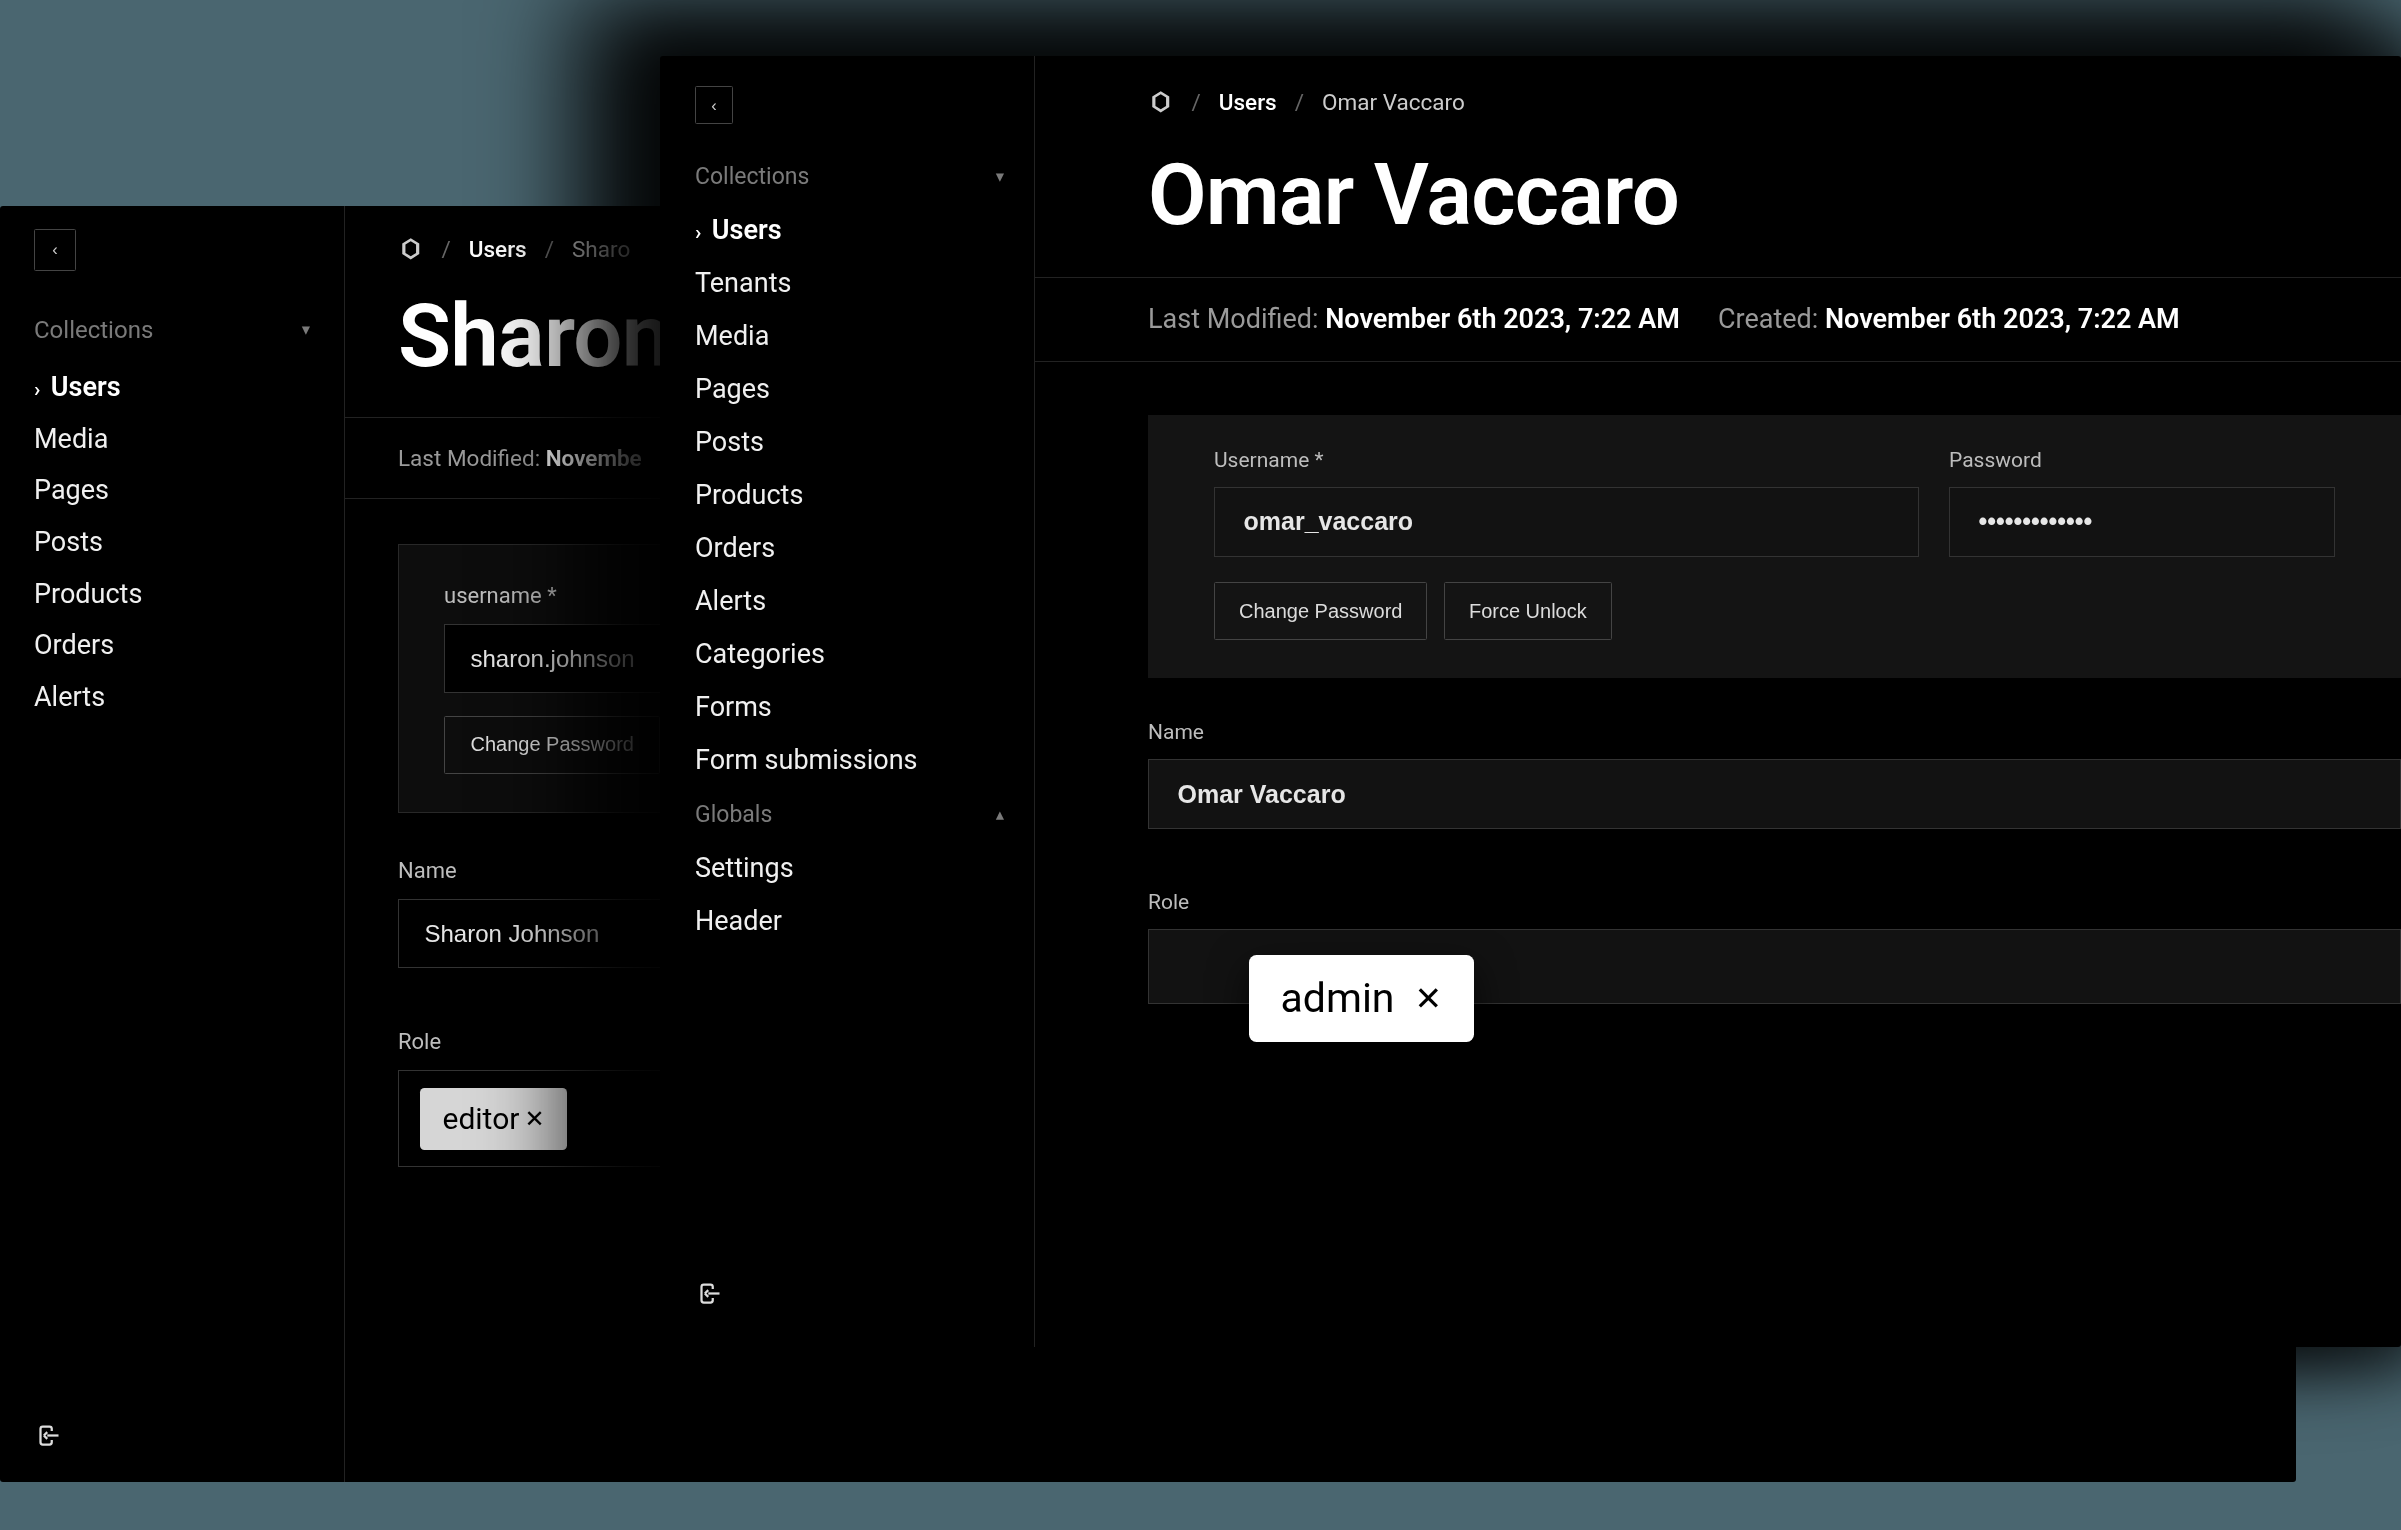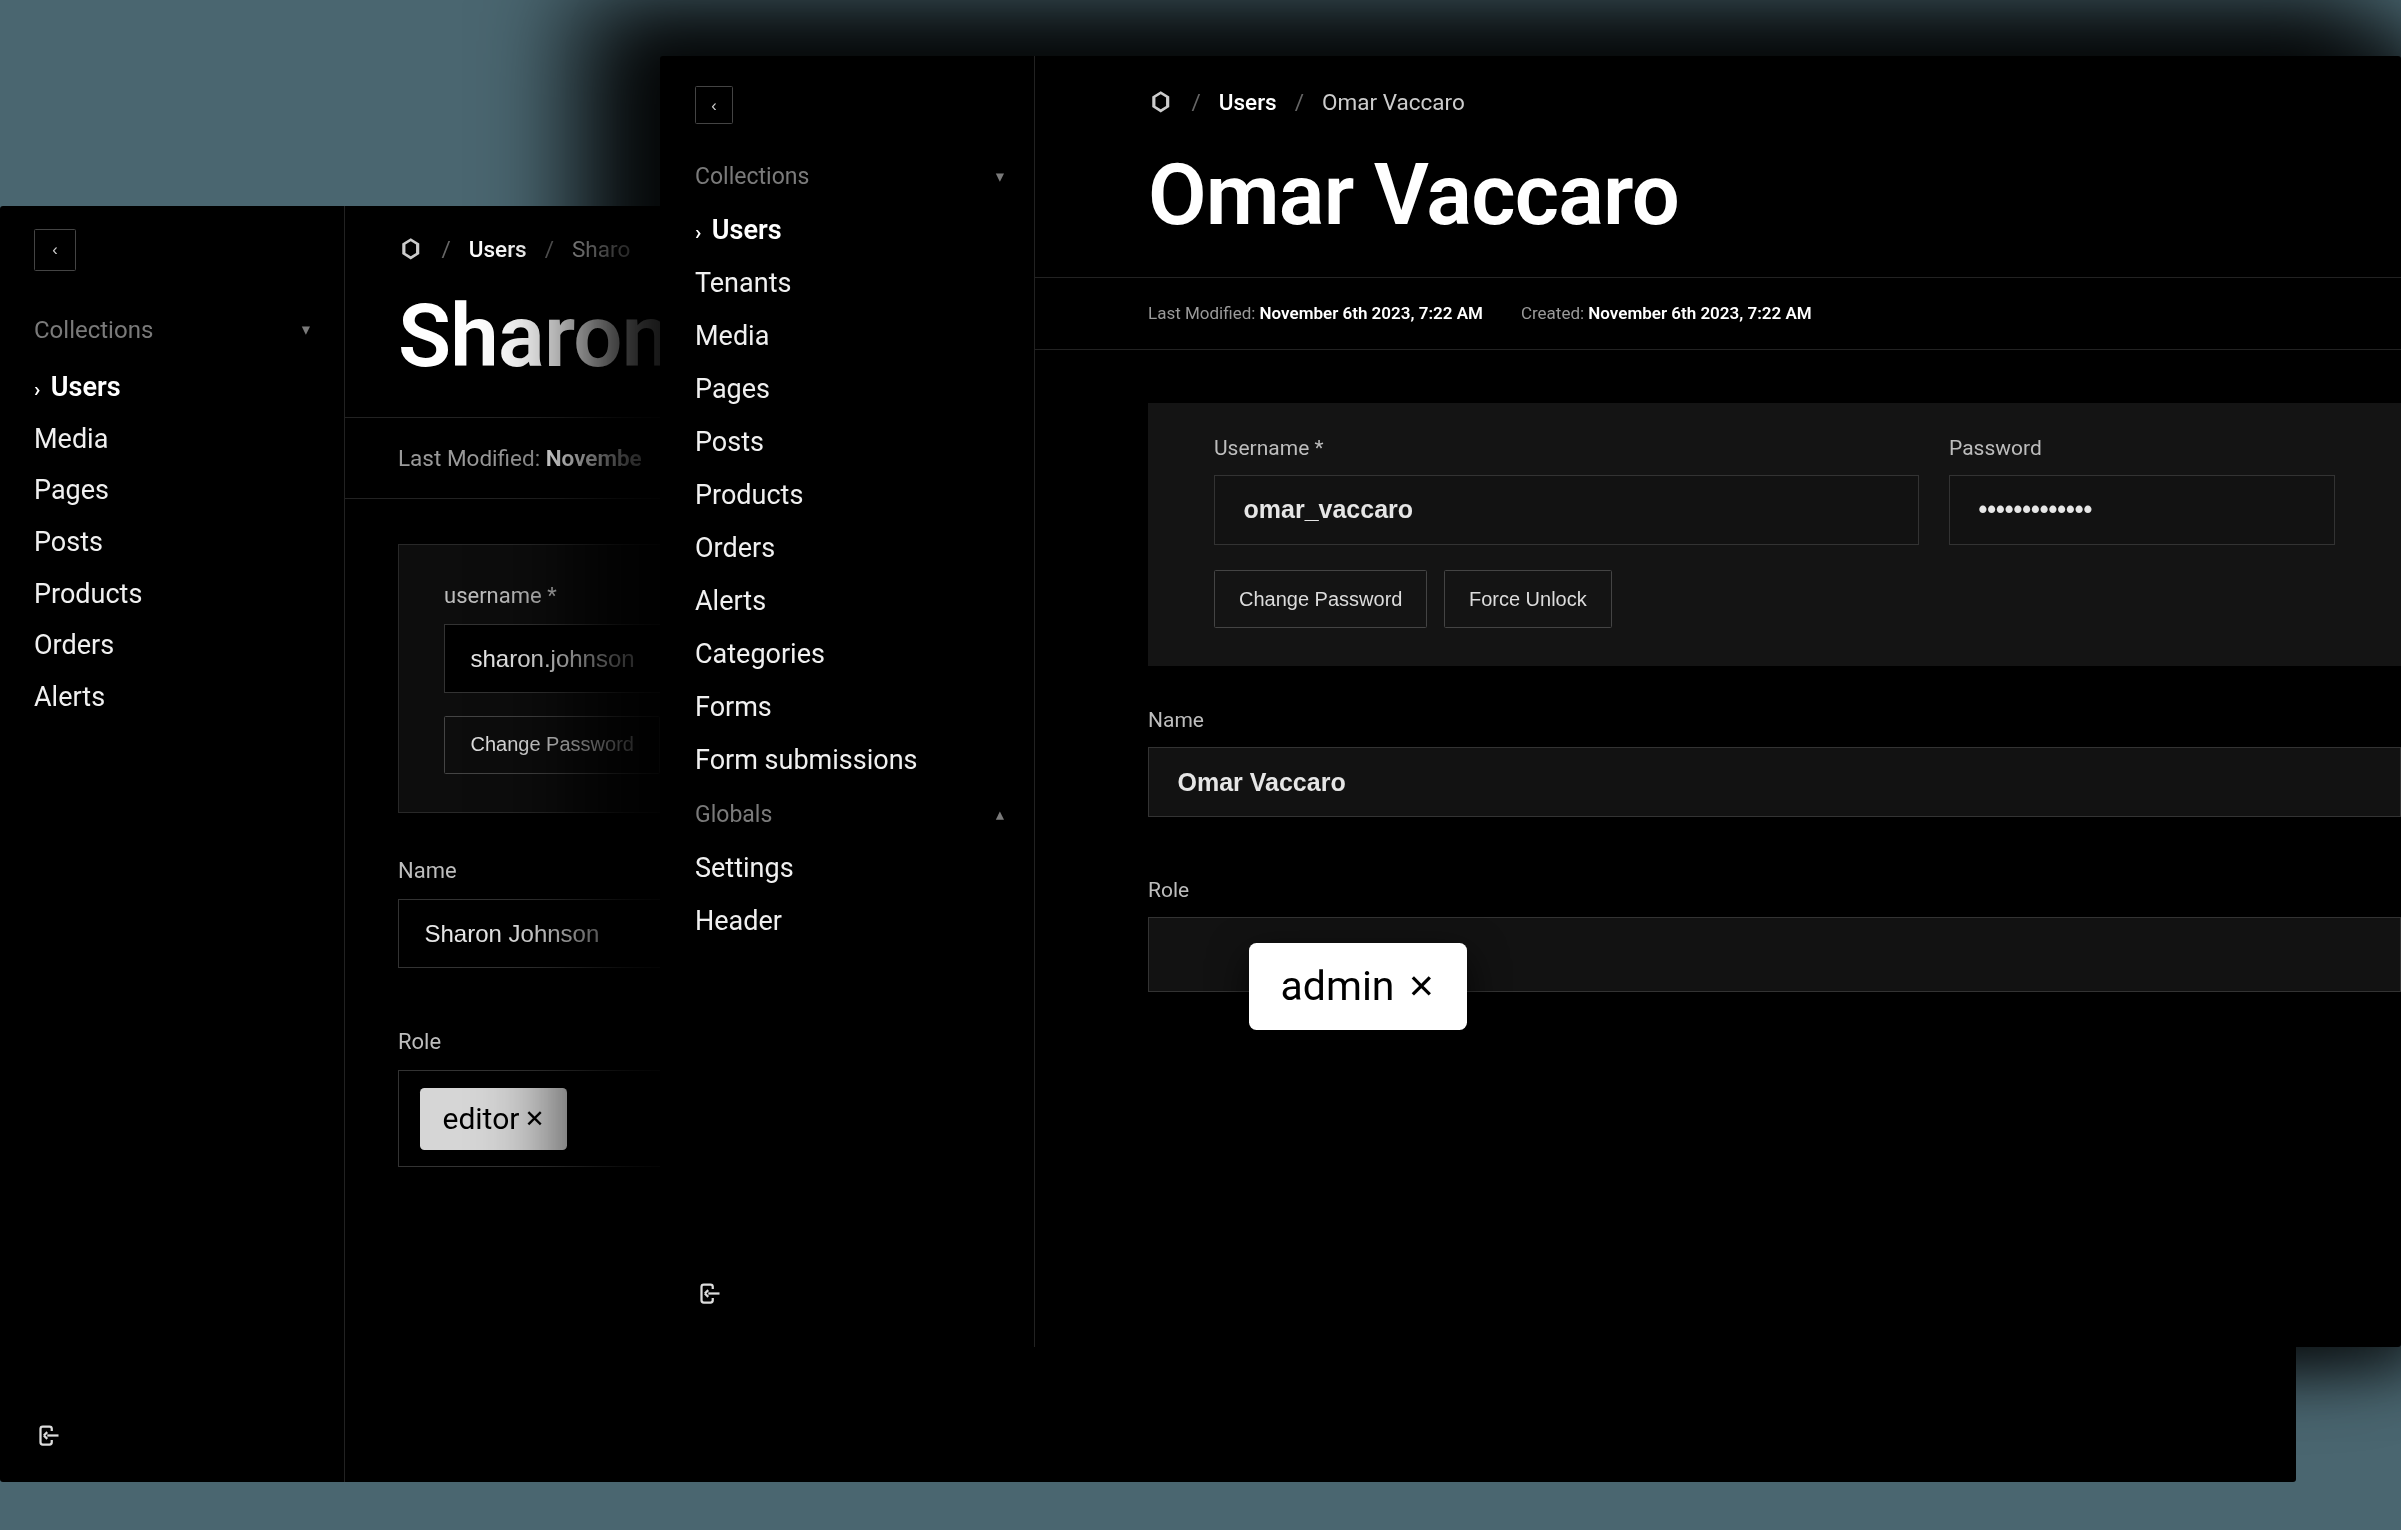--- a/index.html
+++ b/index.html
@@ -199,7 +199,7 @@
 .window-front .nav-item { font-size: 27px; padding: 10.5px 0; }
 .window-front .breadcrumb { padding: 33px 0 0 113px; font-size: 22.5px; }
 .window-front .page-title { font-size: 85px; padding: 30px 0 31.5px 113px; }
-.window-front .meta-row { padding: 25.5px 113px; font-size: 17px; display:flex; gap:38px;}
+.window-front .meta-row { padding: 25.5px 113px; font-size: 27px; display:flex; gap:38px;}
 .window-front .form-area { padding: 53px 0 0 113px; }
 
 .window-front .fieldset-box {

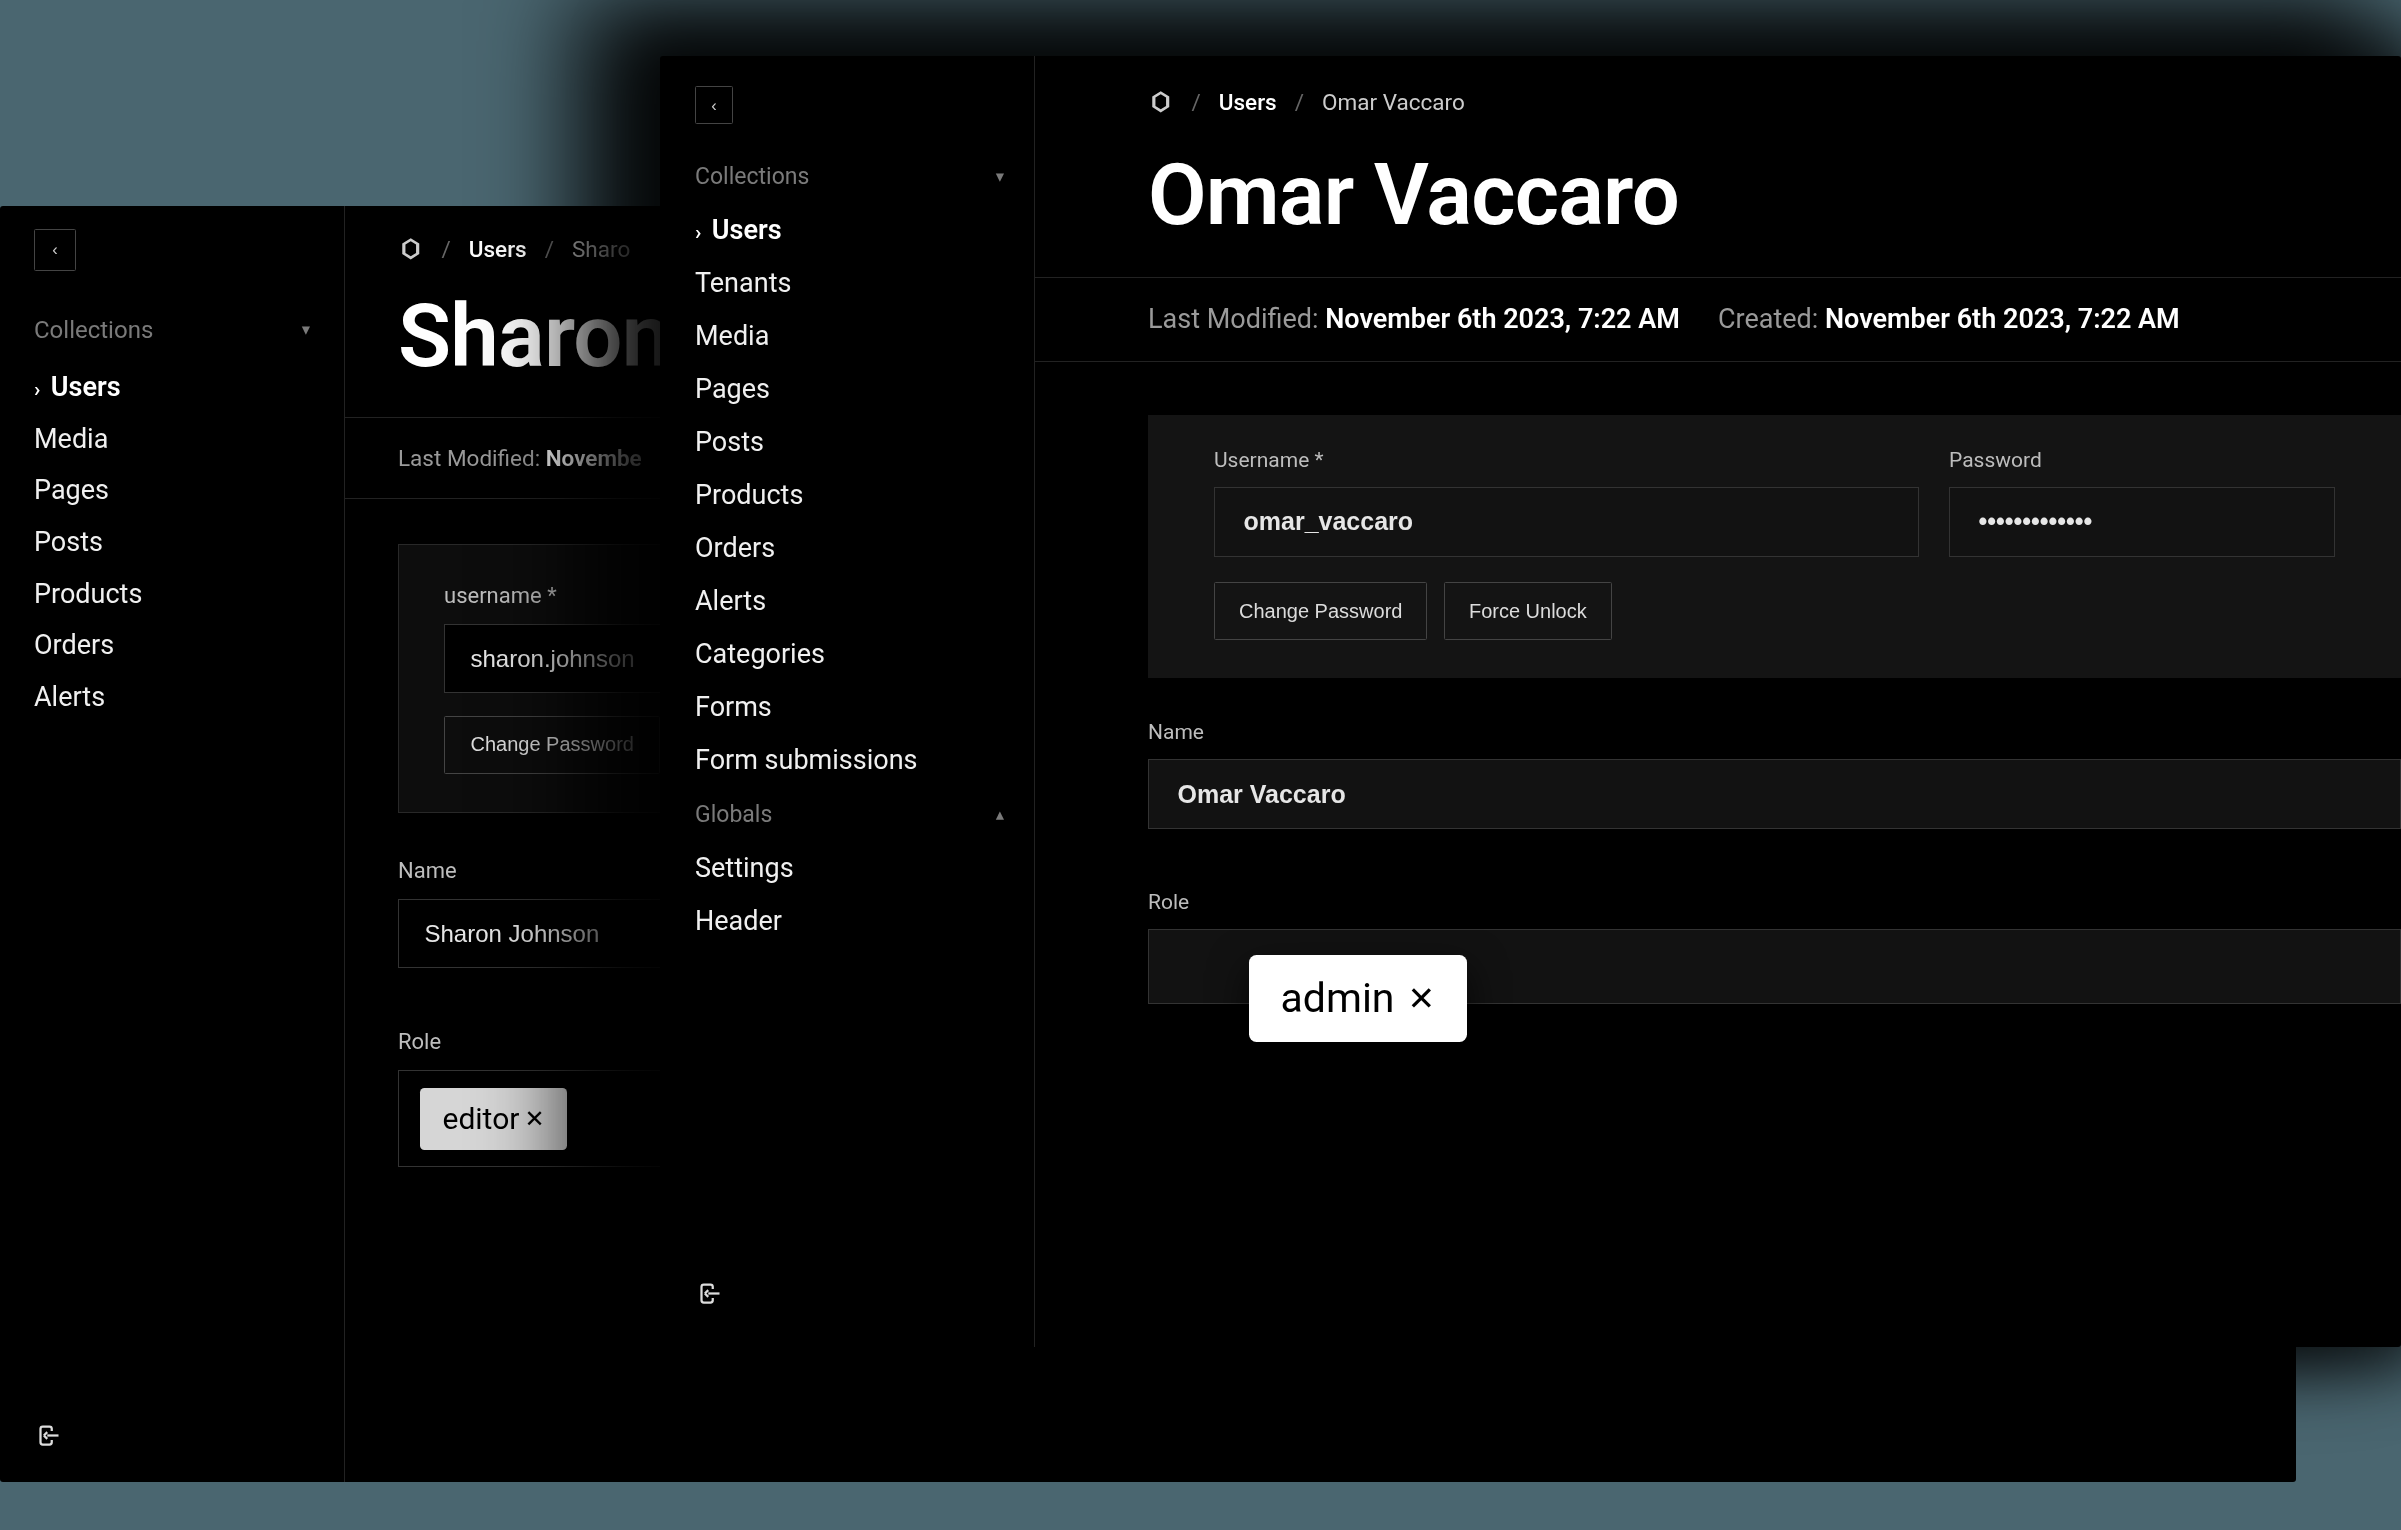--- a/index.html
+++ b/index.html
@@ -239,7 +239,7 @@
   position: absolute;
   display: inline-flex;
   align-items: center;
-  gap: 13px;
+  gap: 20px;
   background: #fff;
   color: #000;
   font-size: 41px;

